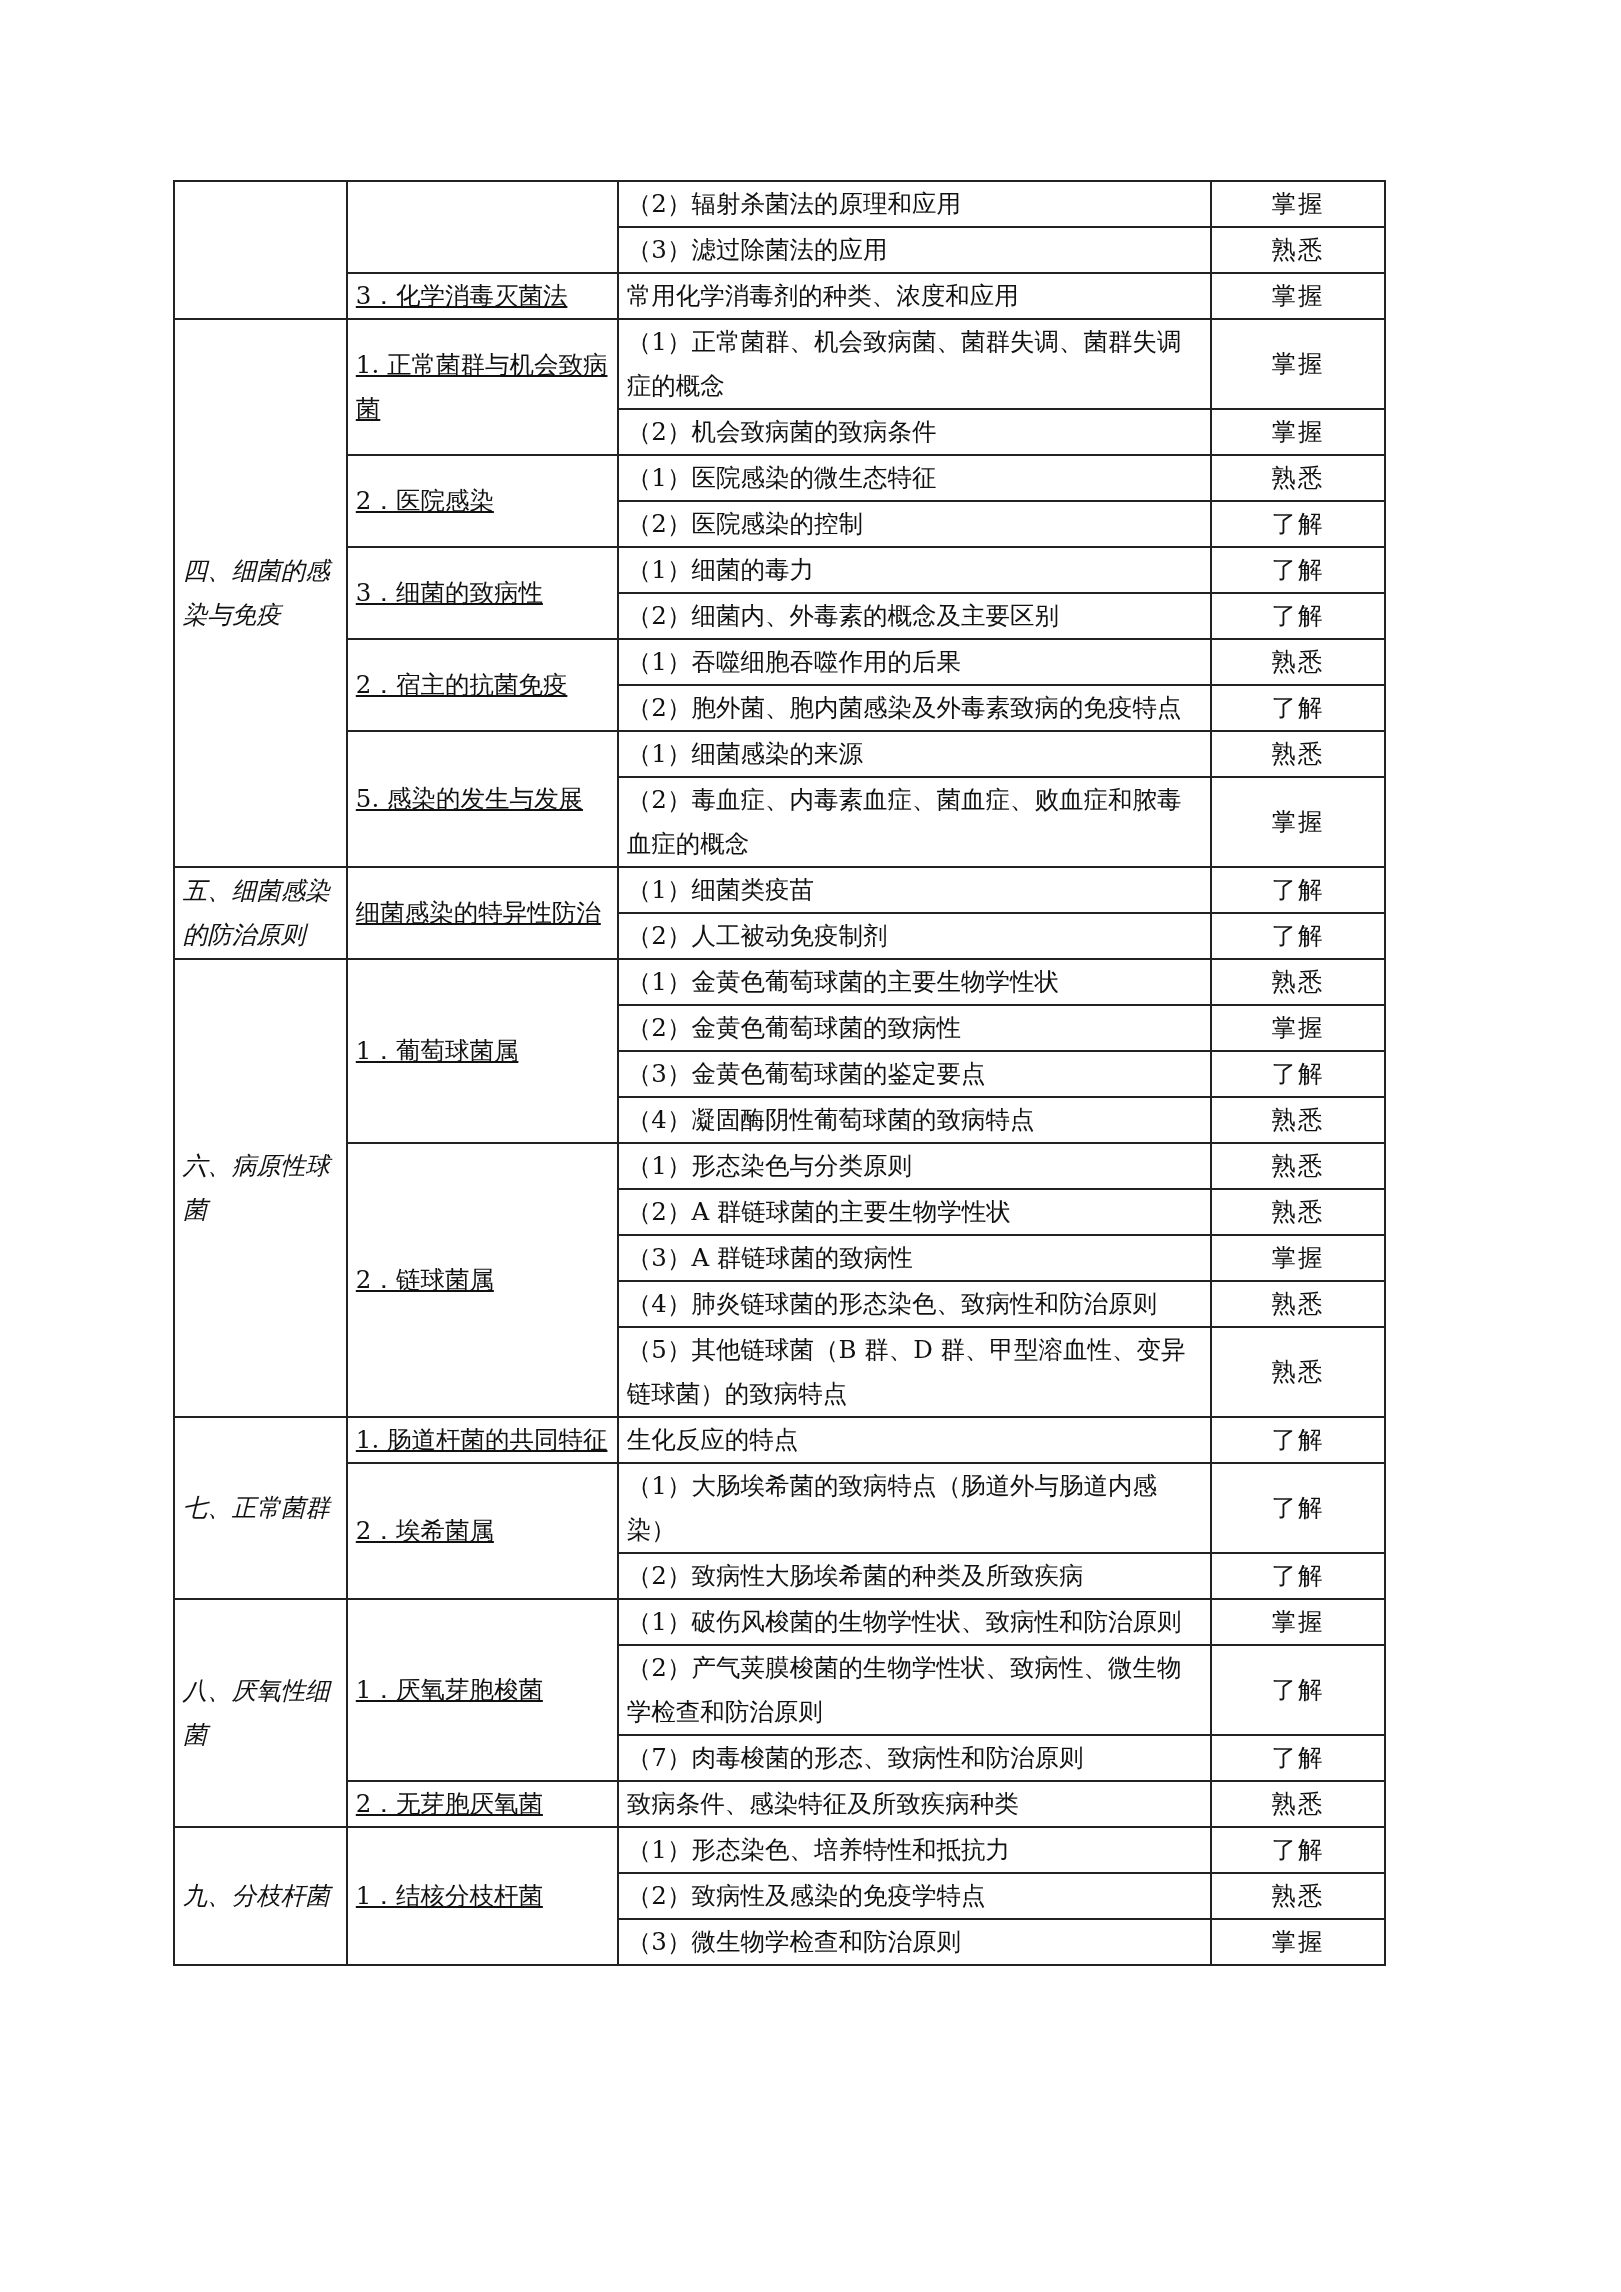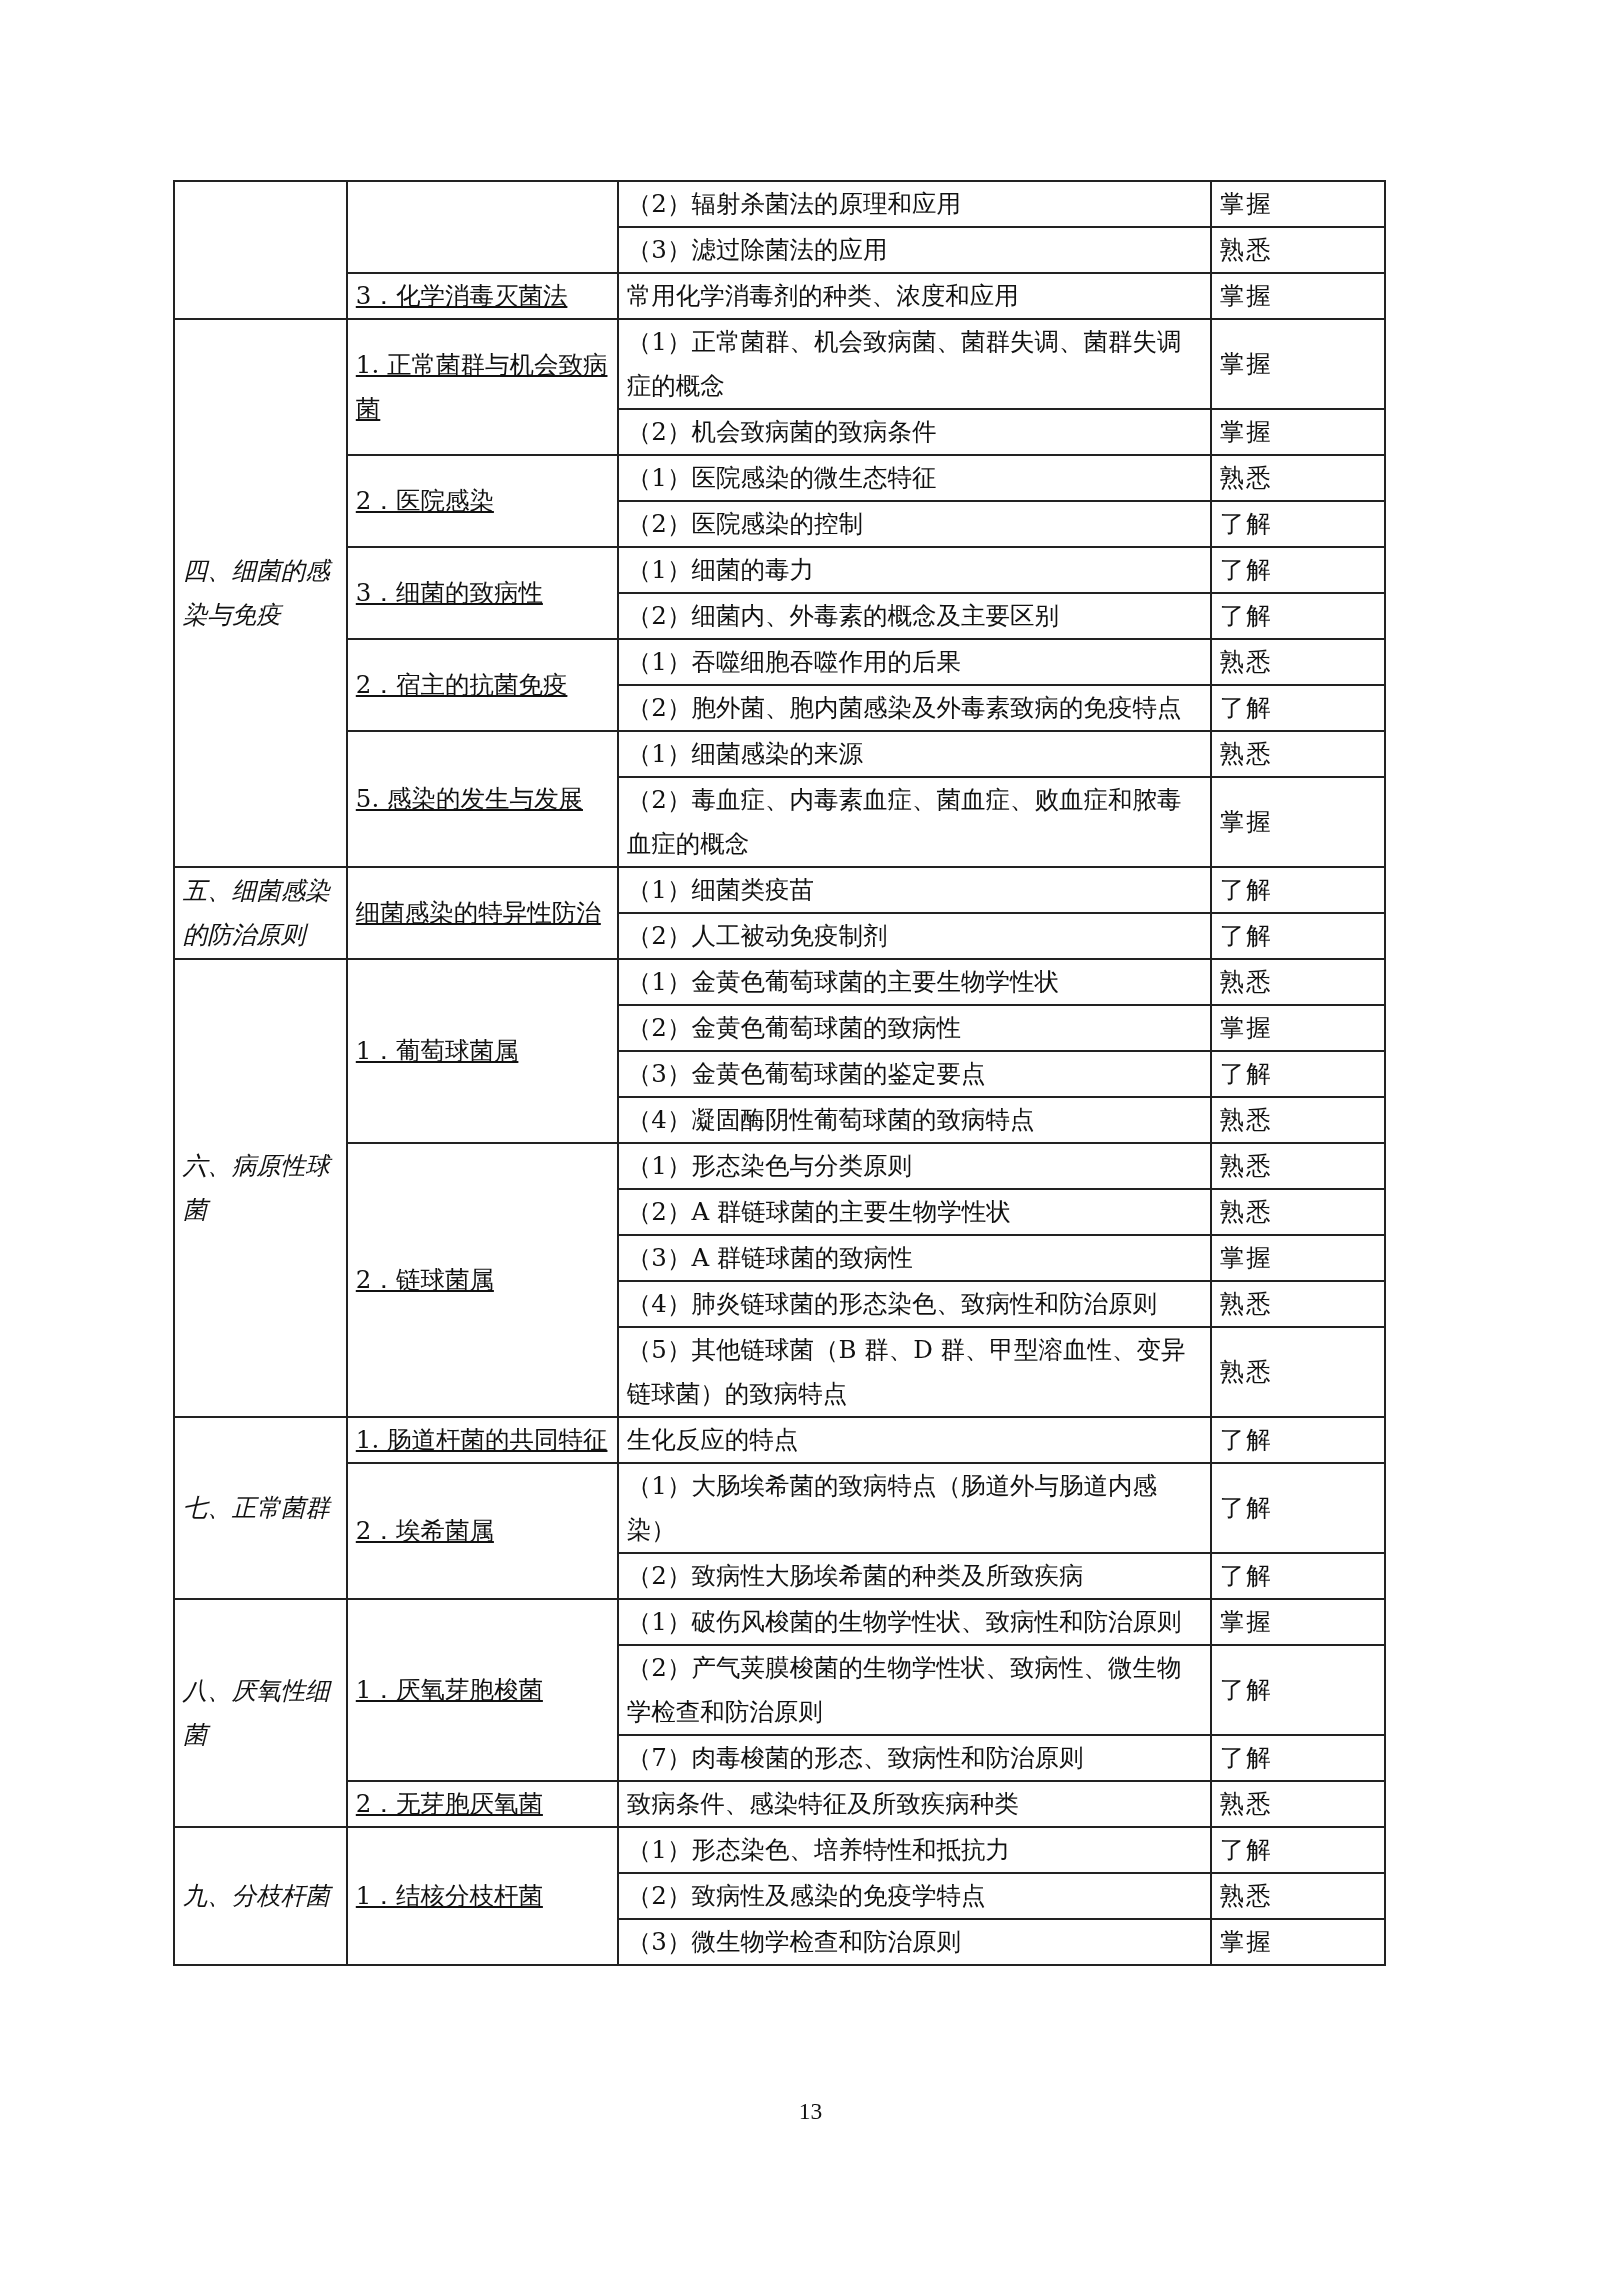--- a/index.html
+++ b/index.html
@@ -19,7 +19,7 @@
   td.c1 { width: 173px; padding-left: 7.8px; padding-right: 3.9px; font-style: italic; }
   td.c2 { width: 271px; padding-left: 9.8px; text-decoration: underline; }
   td.c3 { width: 593px; padding-left: 9.8px; }
-  td.c4 { width: 174px; text-align: left; letter-spacing: 2px; }
+  td.c4 { width: 174px; text-align: center; letter-spacing: 2px; }
   td.dbl { height: 87px; }
   .page-number { position: absolute; top: 2098px; left: 0; width: 1621px;
                  text-align: center; font-size: 23.5px; font-family: "Liberation Serif", serif; }

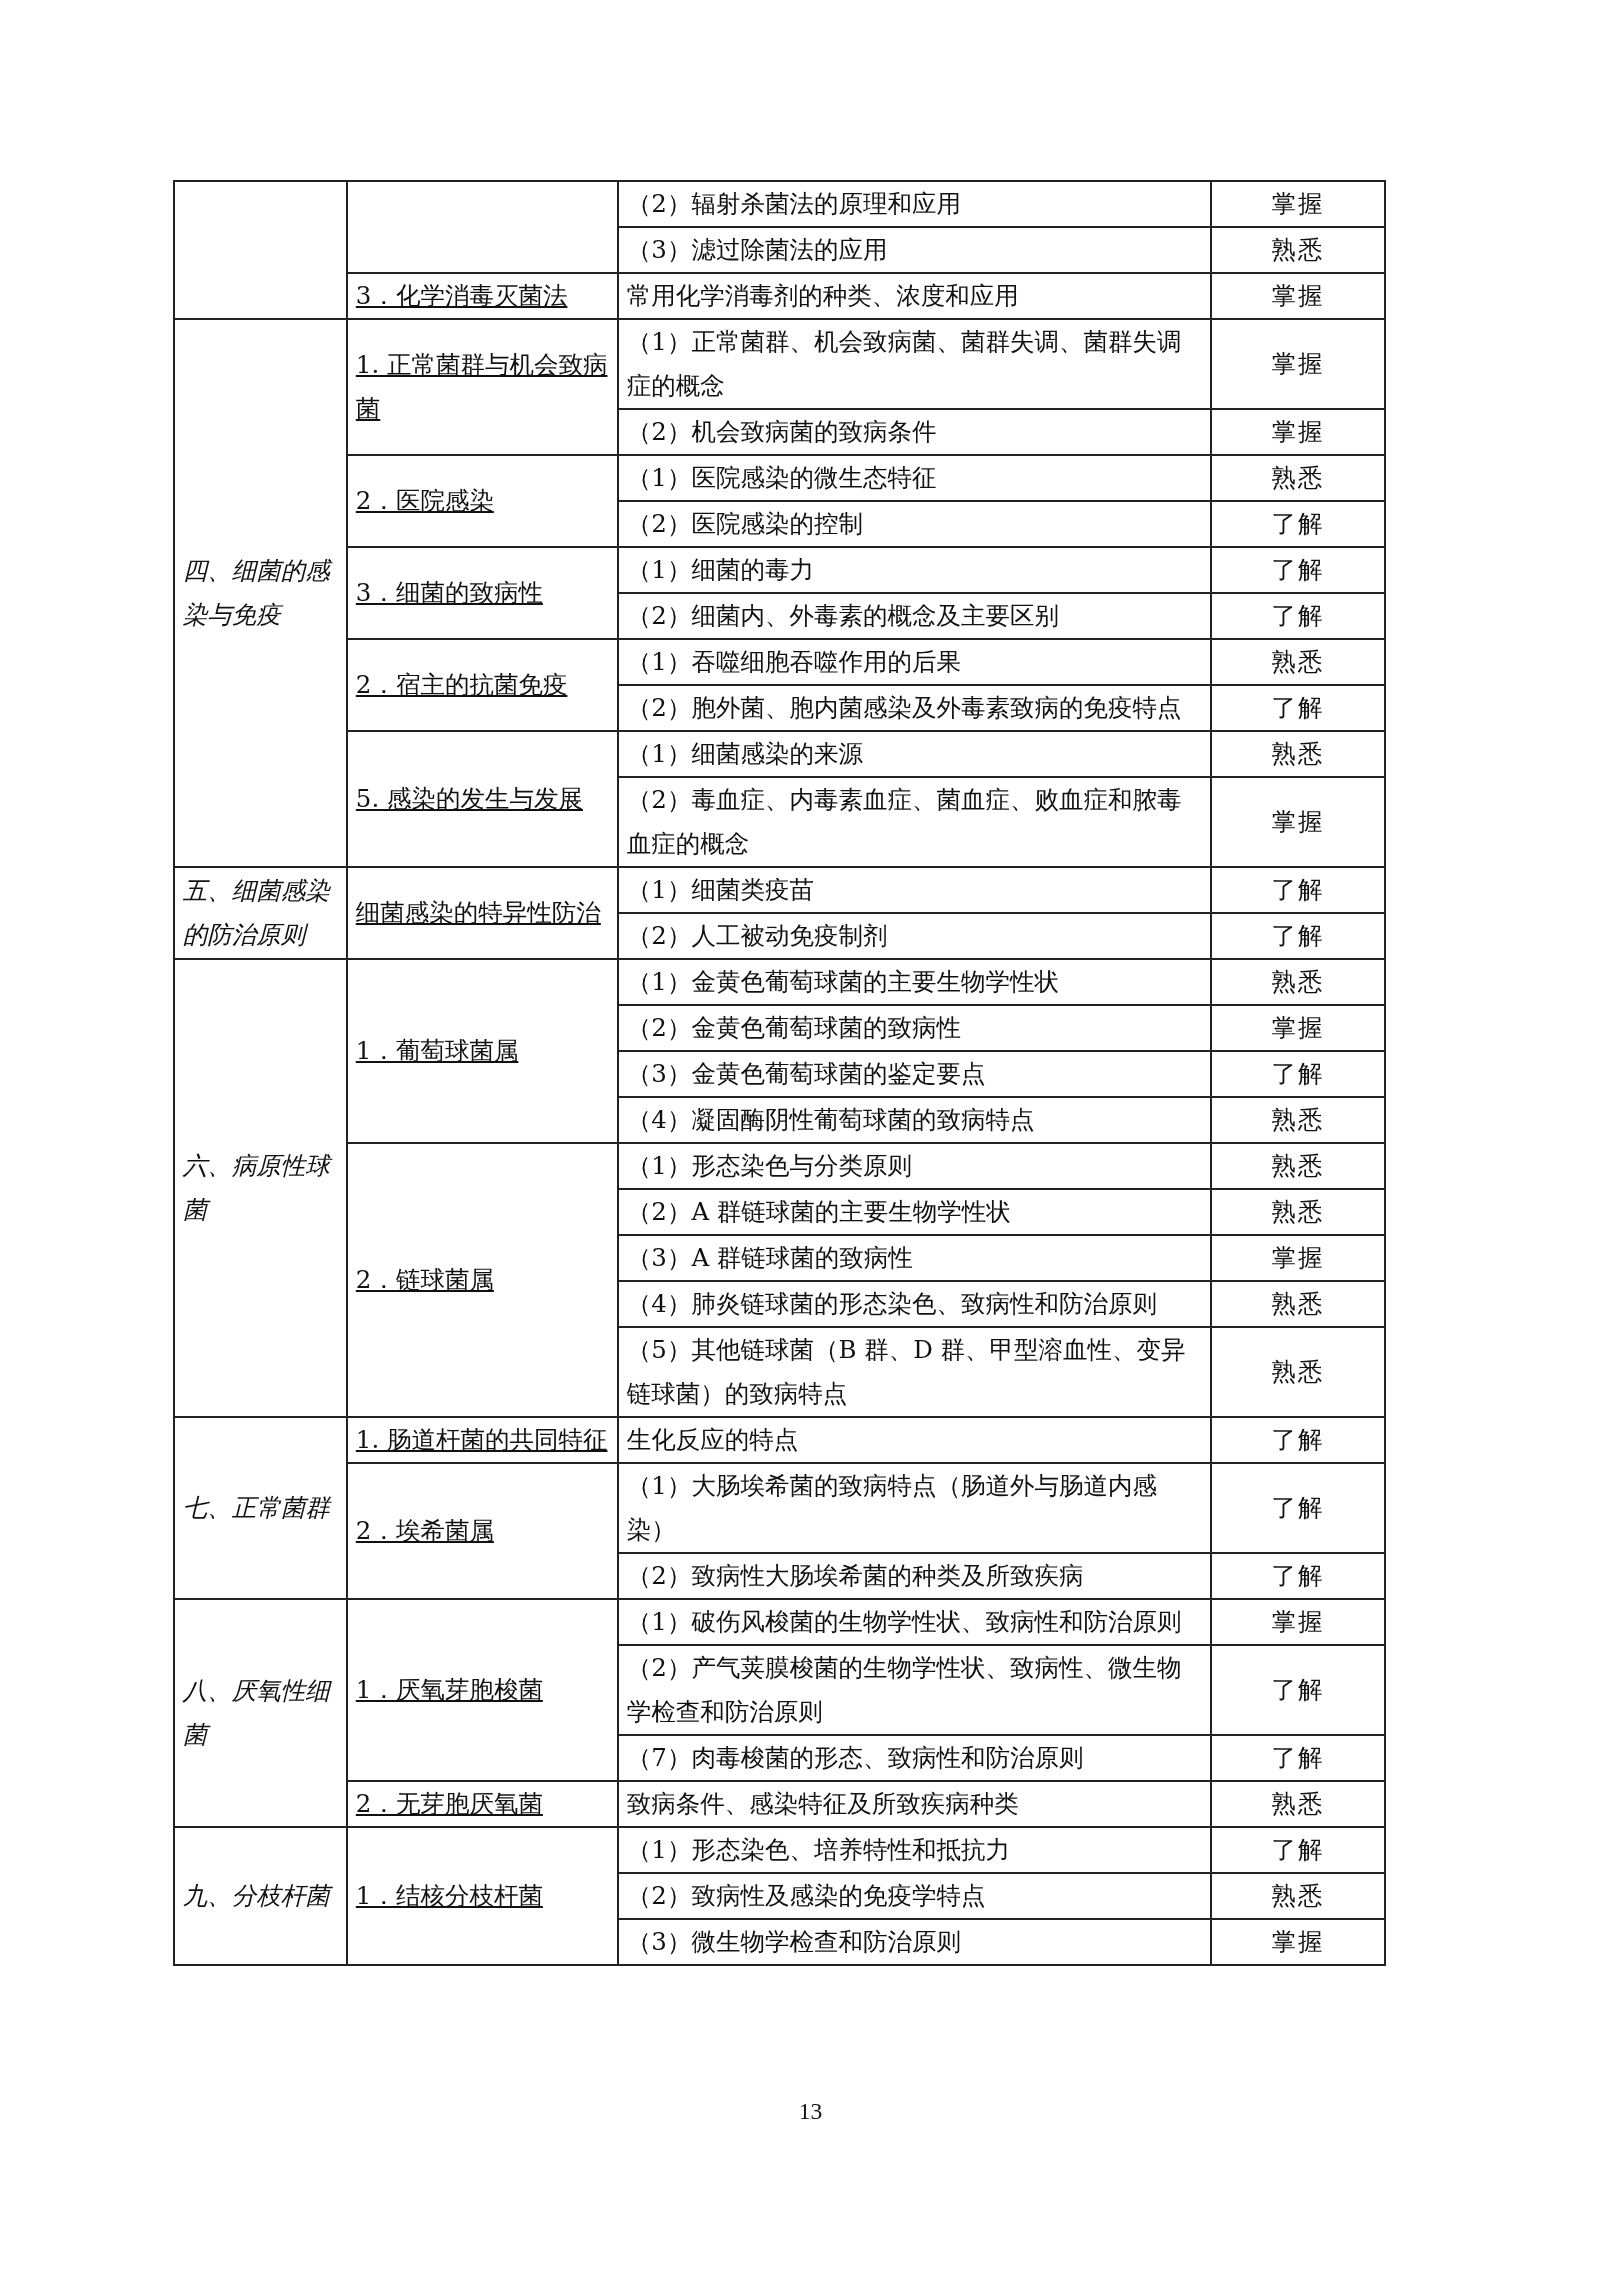--- a/index.html
+++ b/index.html
@@ -198,7 +198,6 @@
     </tbody>
   </table>
 
-  <div class="page-number">13</div>
 </div>
 
 

